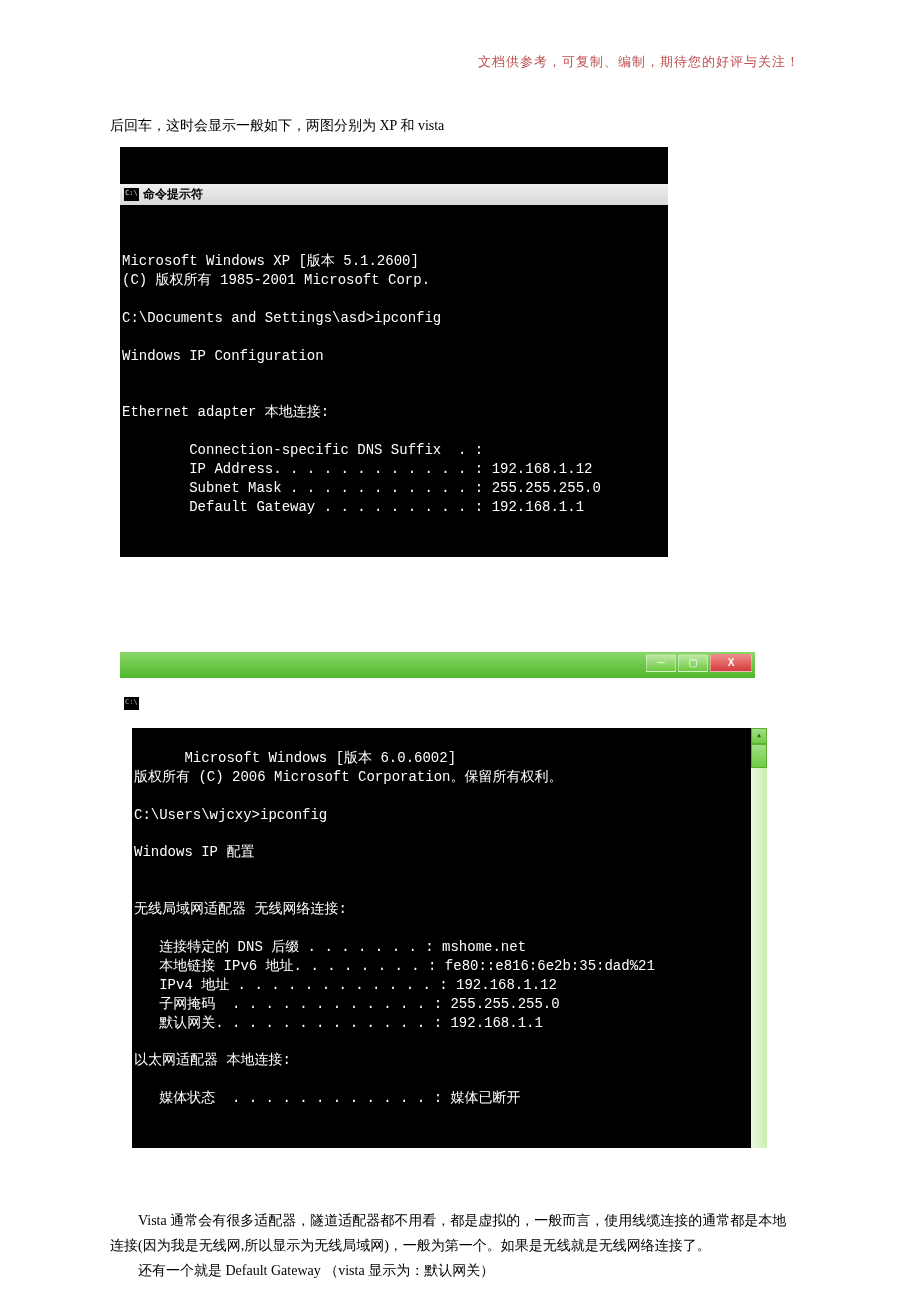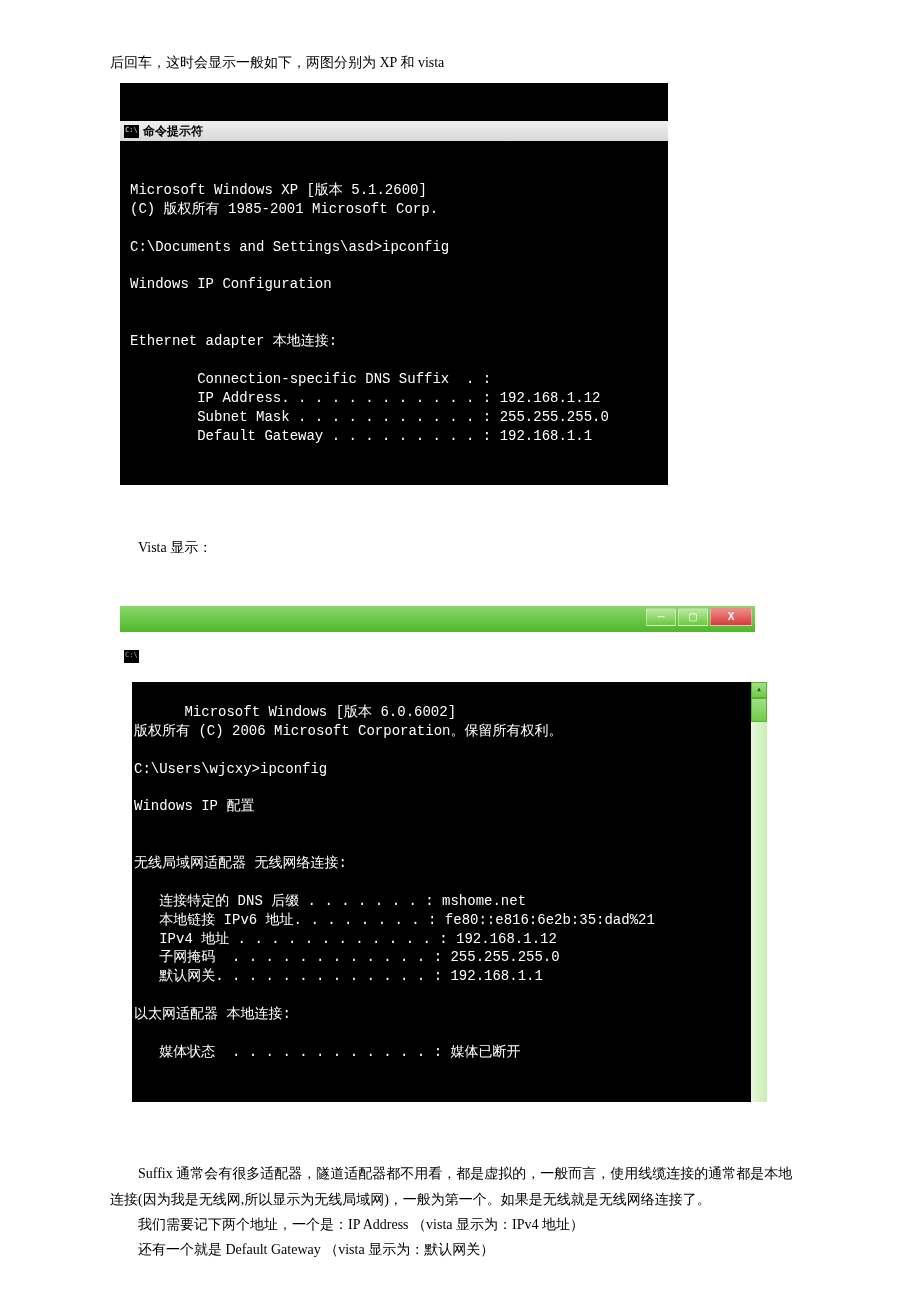--- a/index.html
+++ b/index.html
@@ -159,6 +159,7 @@
 <body>
 
 <div class="page">
+  <div class="header-text">文档供参考，可复制、编制，期待您的好评与关注！</div>
 
   <p class="no-indent">后回车，这时会显示一般如下，两图分别为 XP 和 vista</p>
 

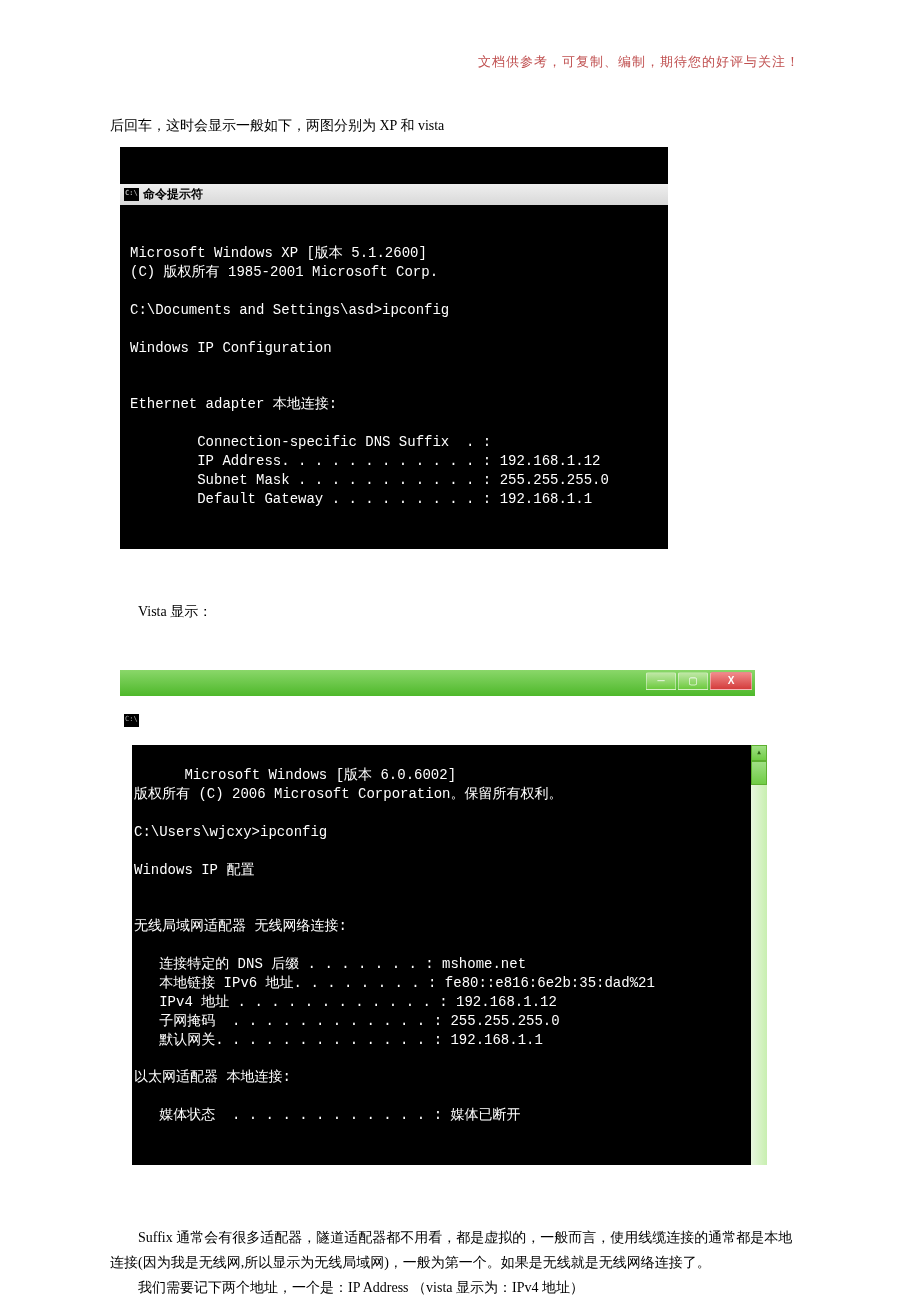--- a/index.html
+++ b/index.html
@@ -151,7 +151,8 @@
     font-family: monospace;
   }
   .terminal-body {
-    padding: 2px 0 2px 10px;
+    padding: 2px 0 2px 2px;
+    margin-top: 8px;
   }
   p { margin: 0; }
 </style>

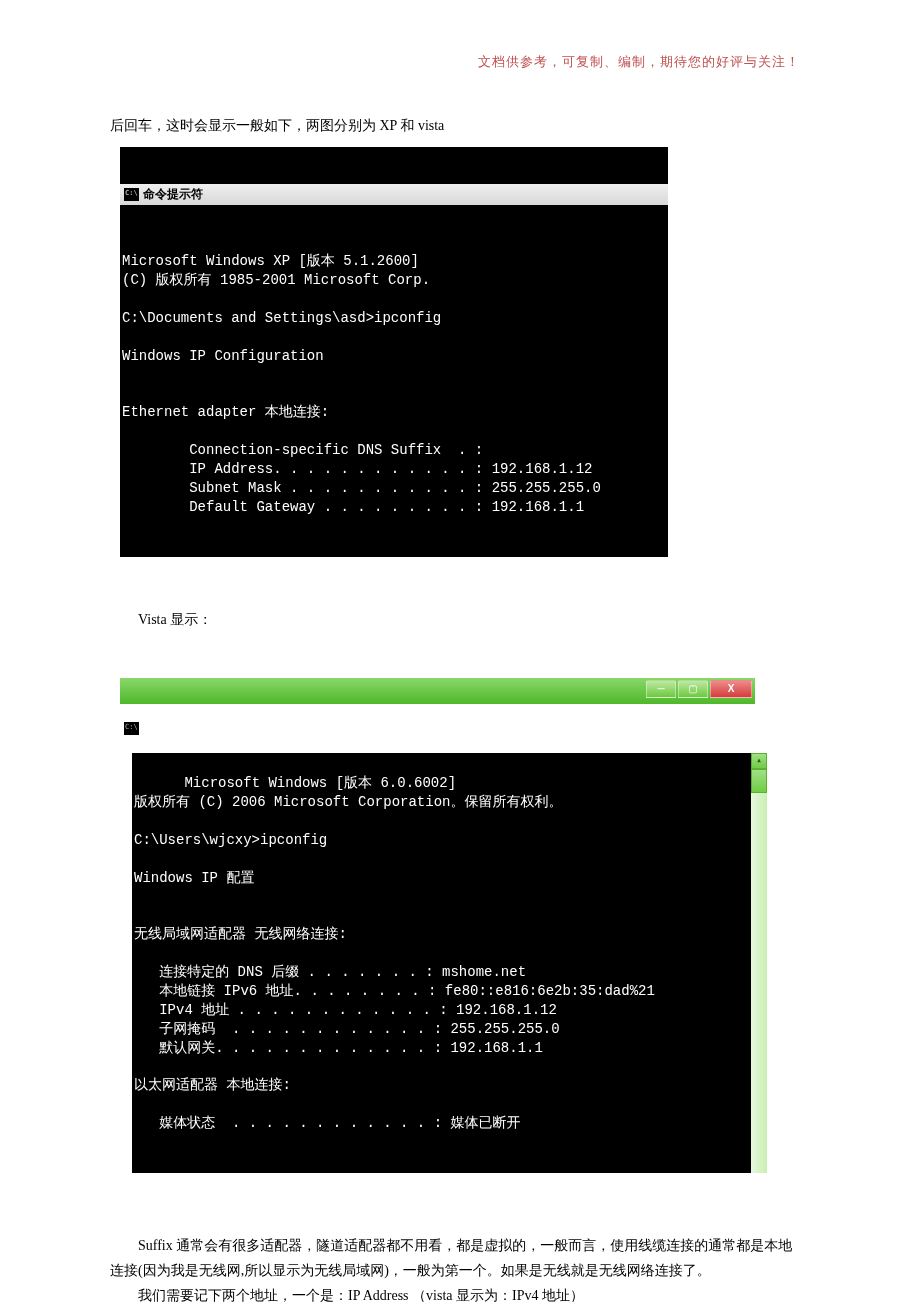--- a/index.html
+++ b/index.html
@@ -187,7 +187,6 @@
 
   <div style="height:40px"></div>
 
-  <p class="para-indent">Vista 显示：</p>
 
   <div class="vista-wrapper terminal" style="background:transparent;">
     <div class="vista-header">

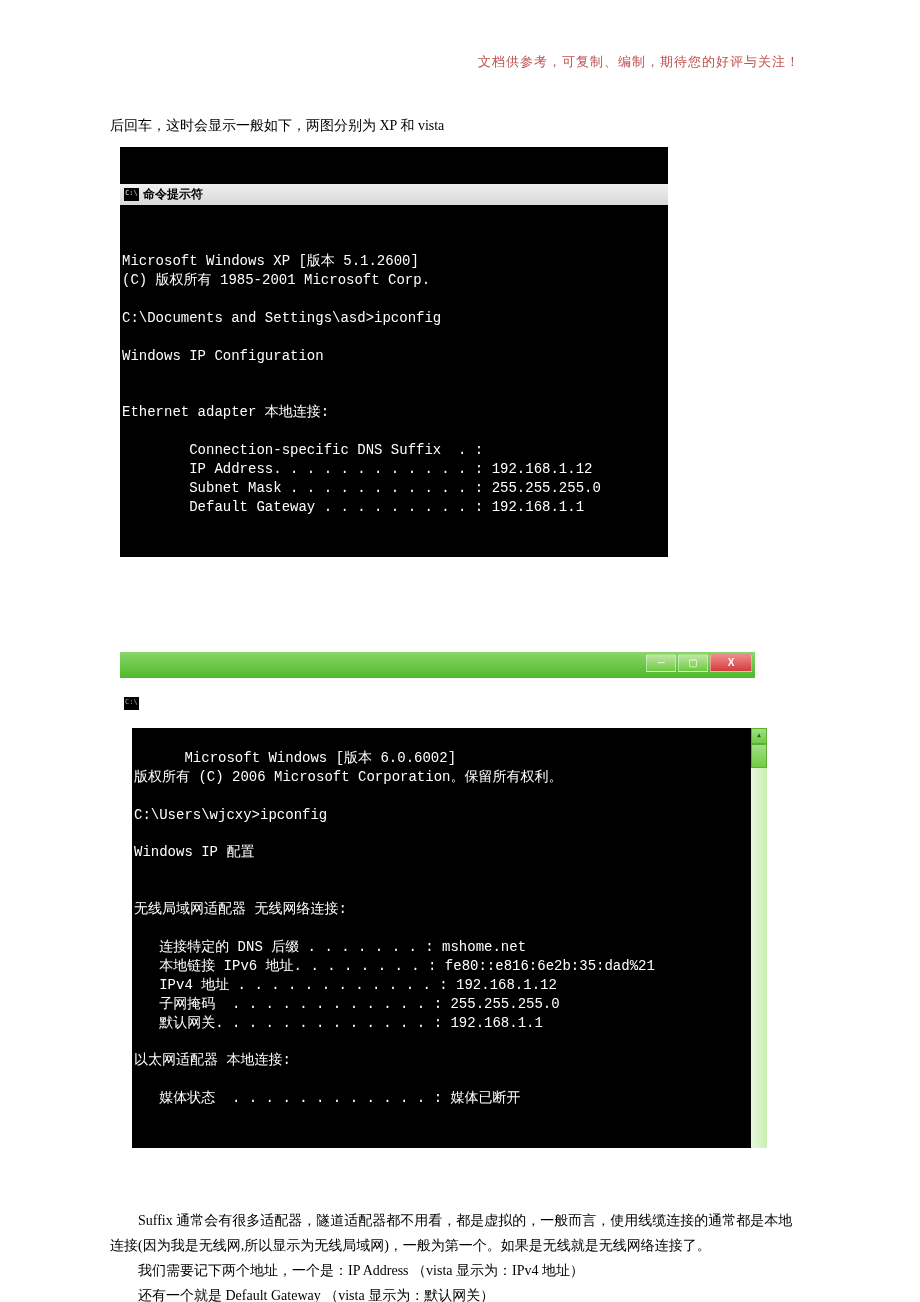--- a/index.html
+++ b/index.html
@@ -227,7 +227,7 @@
     </div>
   </div>
 
-  <p class="para-indent" style="text-indent:2em;">Suffix 通常会有很多适配器，隧道适配器都不用看，都是虚拟的，一般而言，使用线缆连接的通常都是本地连接(因为我是无线网,所以显示为无线局域网)，一般为第一个。如果是无线就是无线网络连接了。</p>
+  <p class="para-indent" style="text-indent:2em;">Vista 通常会有很多适配器，隧道适配器都不用看，都是虚拟的，一般而言，使用线缆连接的通常都是本地连接(因为我是无线网,所以显示为无线局域网)，一般为第一个。如果是无线就是无线网络连接了。</p>
   <p class="para-indent">我们需要记下两个地址，一个是：IP Address （vista 显示为：IPv4 地址）</p>
   <p class="para-indent">还有一个就是 Default  Gateway （vista 显示为：默认网关）</p>
 

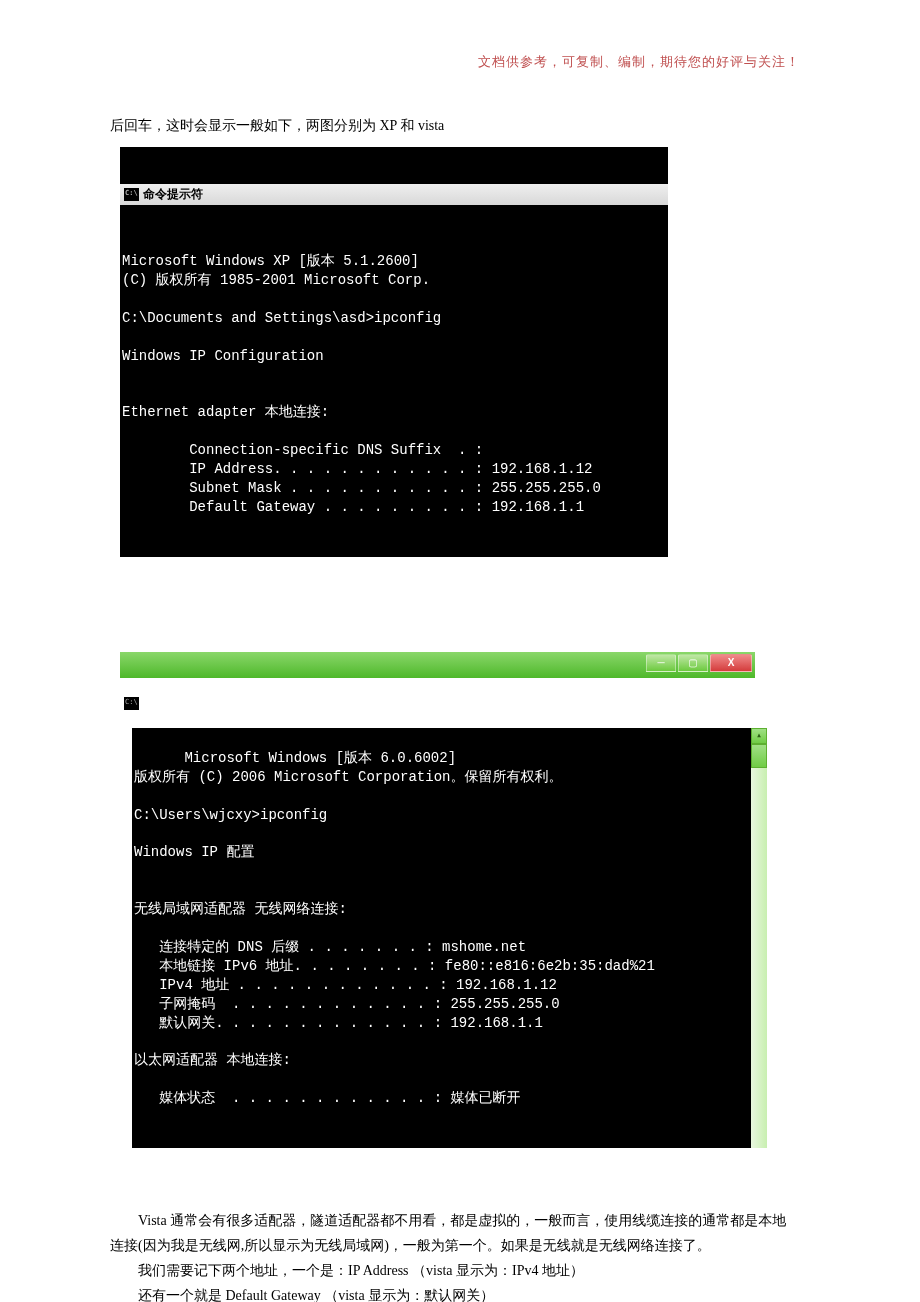--- a/index.html
+++ b/index.html
@@ -228,7 +228,6 @@
   </div>
 
   <p class="para-indent" style="text-indent:2em;">Vista 通常会有很多适配器，隧道适配器都不用看，都是虚拟的，一般而言，使用线缆连接的通常都是本地连接(因为我是无线网,所以显示为无线局域网)，一般为第一个。如果是无线就是无线网络连接了。</p>
-  <p class="para-indent">我们需要记下两个地址，一个是：IP Address （vista 显示为：IPv4 地址）</p>
   <p class="para-indent">还有一个就是 Default  Gateway （vista 显示为：默认网关）</p>
 
 </div>

